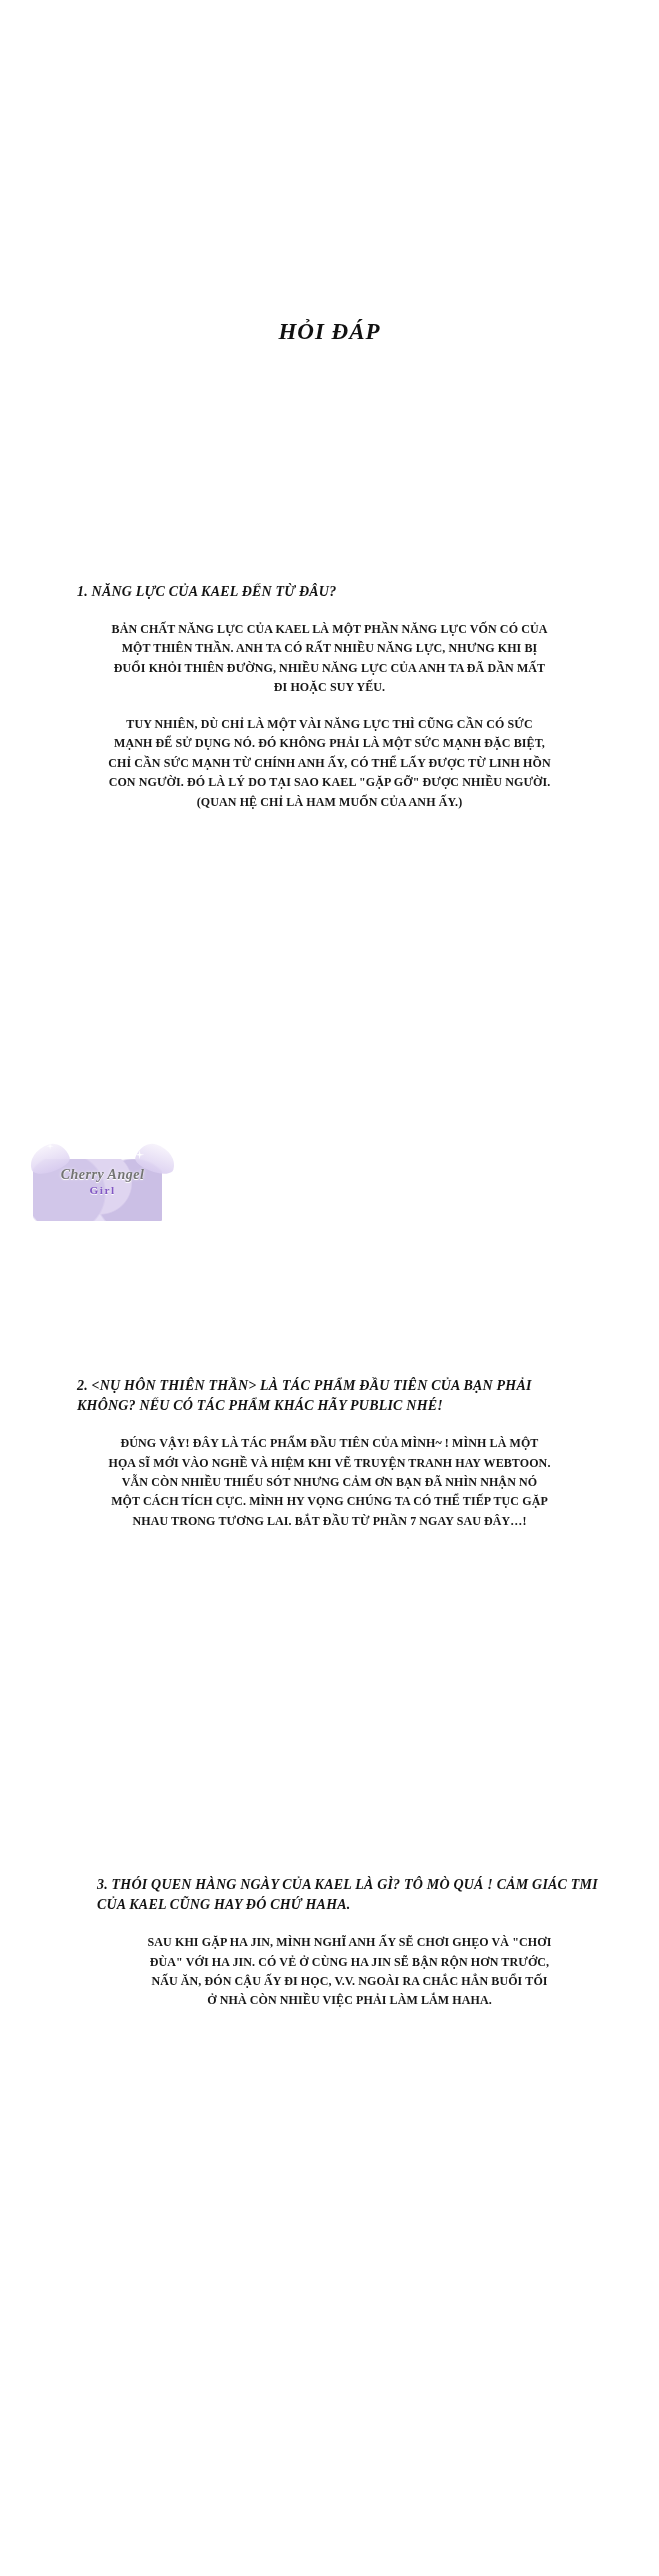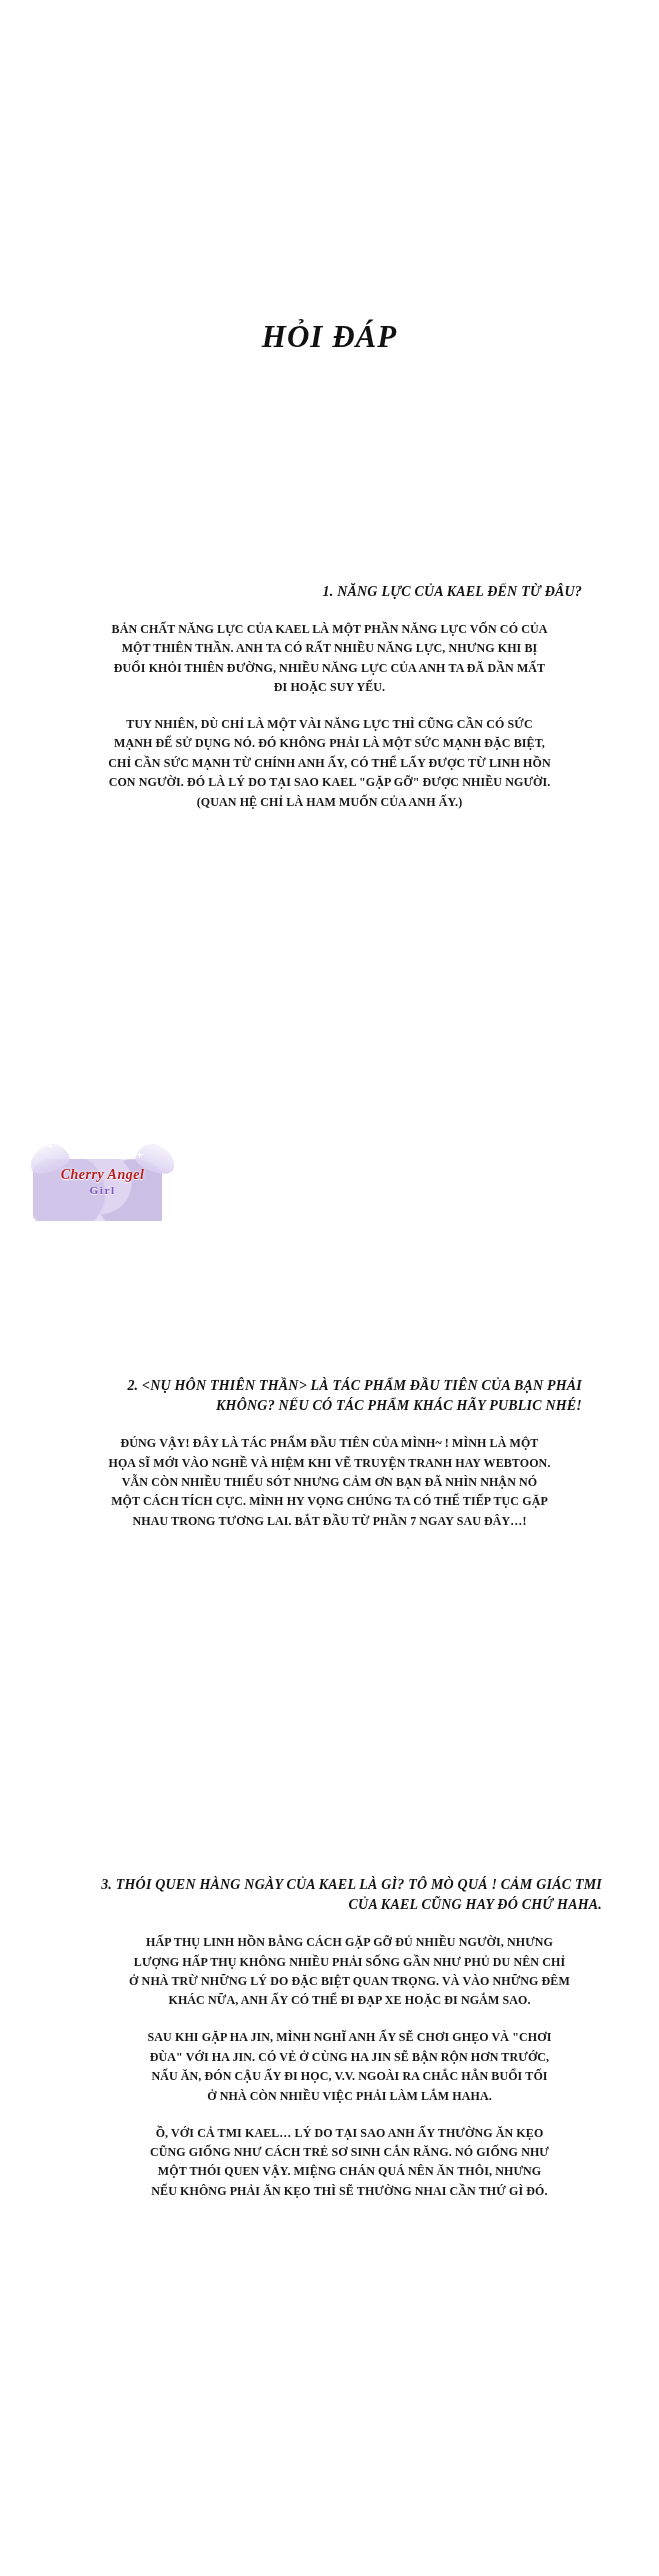--- a/index.html
+++ b/index.html
@@ -29,7 +29,7 @@
     font-family: "Liberation Serif", serif;
     font-weight: bold;
     font-style: italic;
-    font-size: 31px;
+    font-size: 23px;
     letter-spacing: 1px;
     color: #111111;
   }

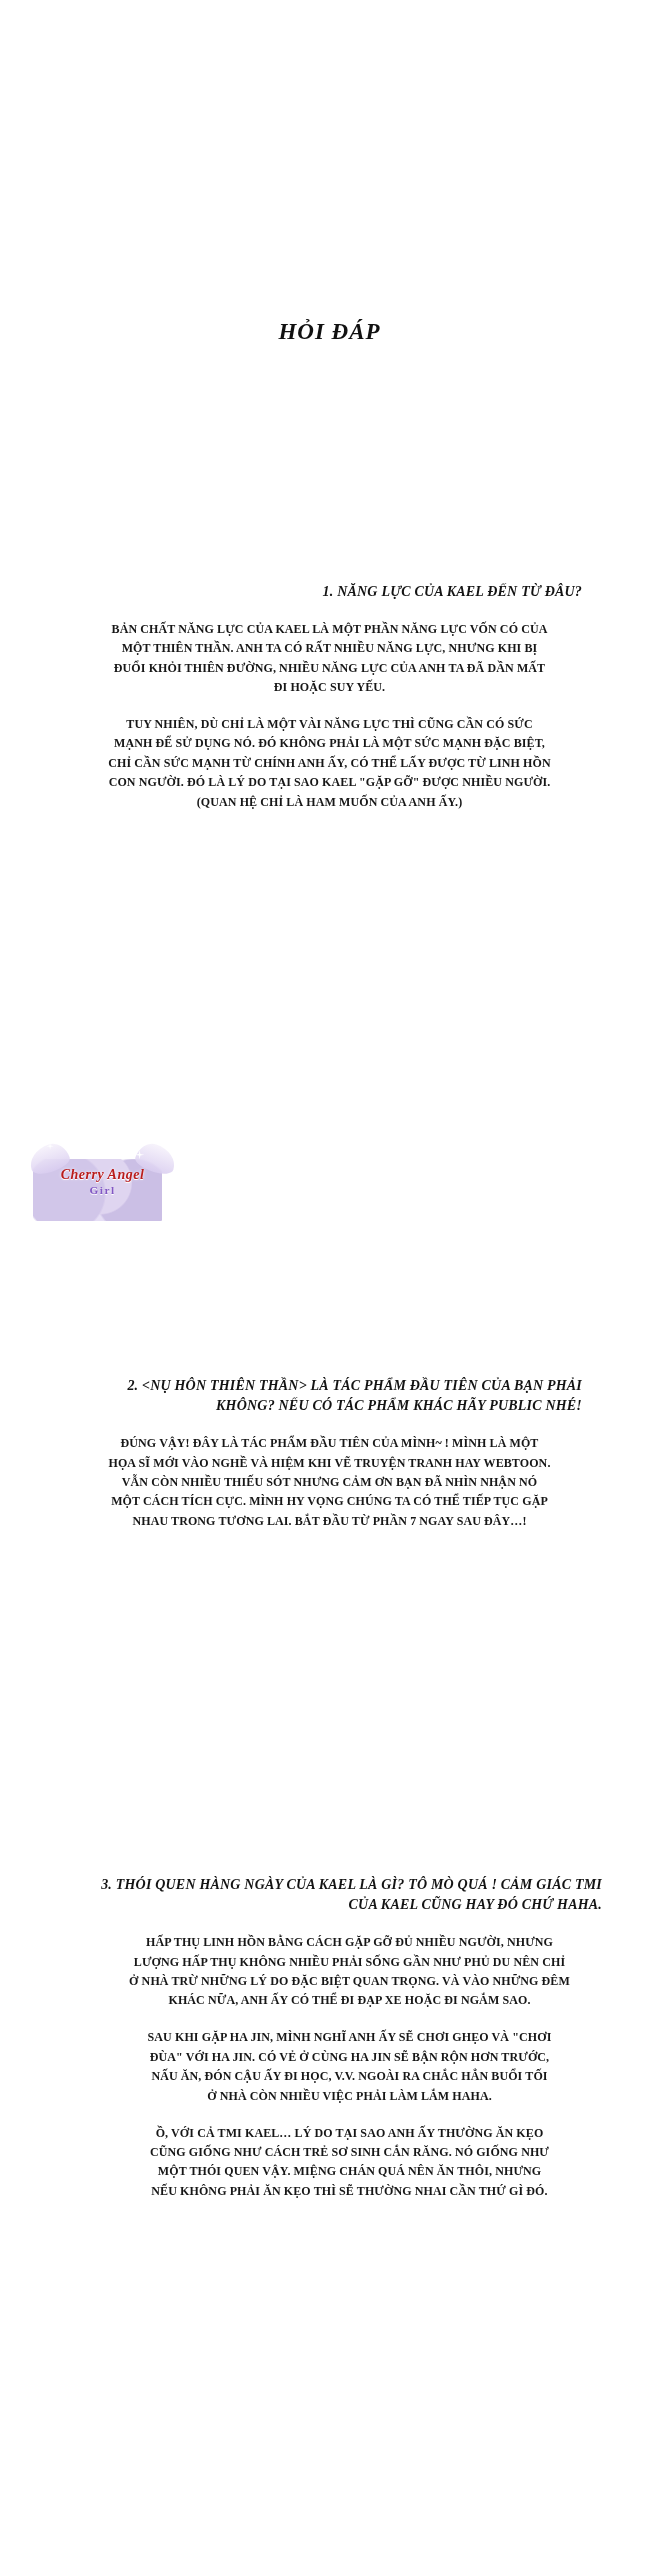--- a/index.html
+++ b/index.html
@@ -39,7 +39,7 @@
     width: 505px;
   }
   .qheading {
-    text-align: right;
+    text-align: left;
     font-family: "Liberation Serif", serif;
     font-weight: bold;
     font-style: italic;

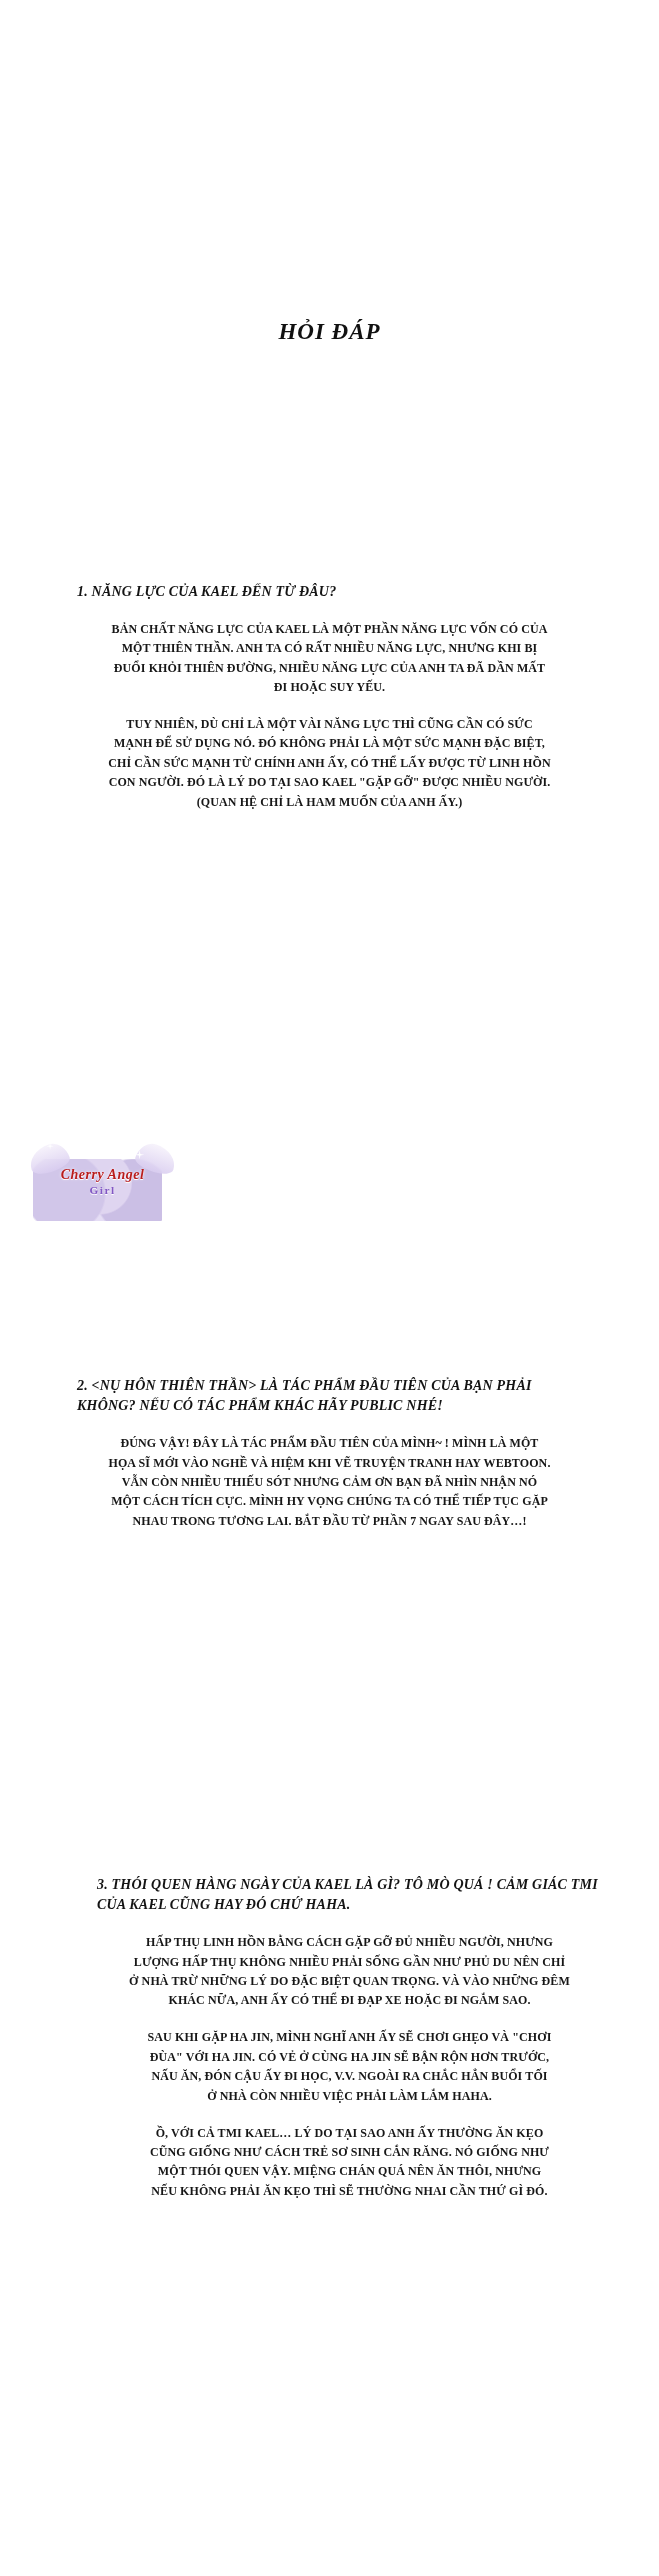--- a/index.html
+++ b/index.html
@@ -119,7 +119,7 @@
     font-style: italic;
     font-weight: bold;
     font-size: 14px;
-    color: #b91c1c;
+    color: #737373;
     text-shadow: 0 0.5px 0 #ffffff, 0 0 3.1px rgba(255,255,255,0.9);
     letter-spacing: 0.5px;
   }

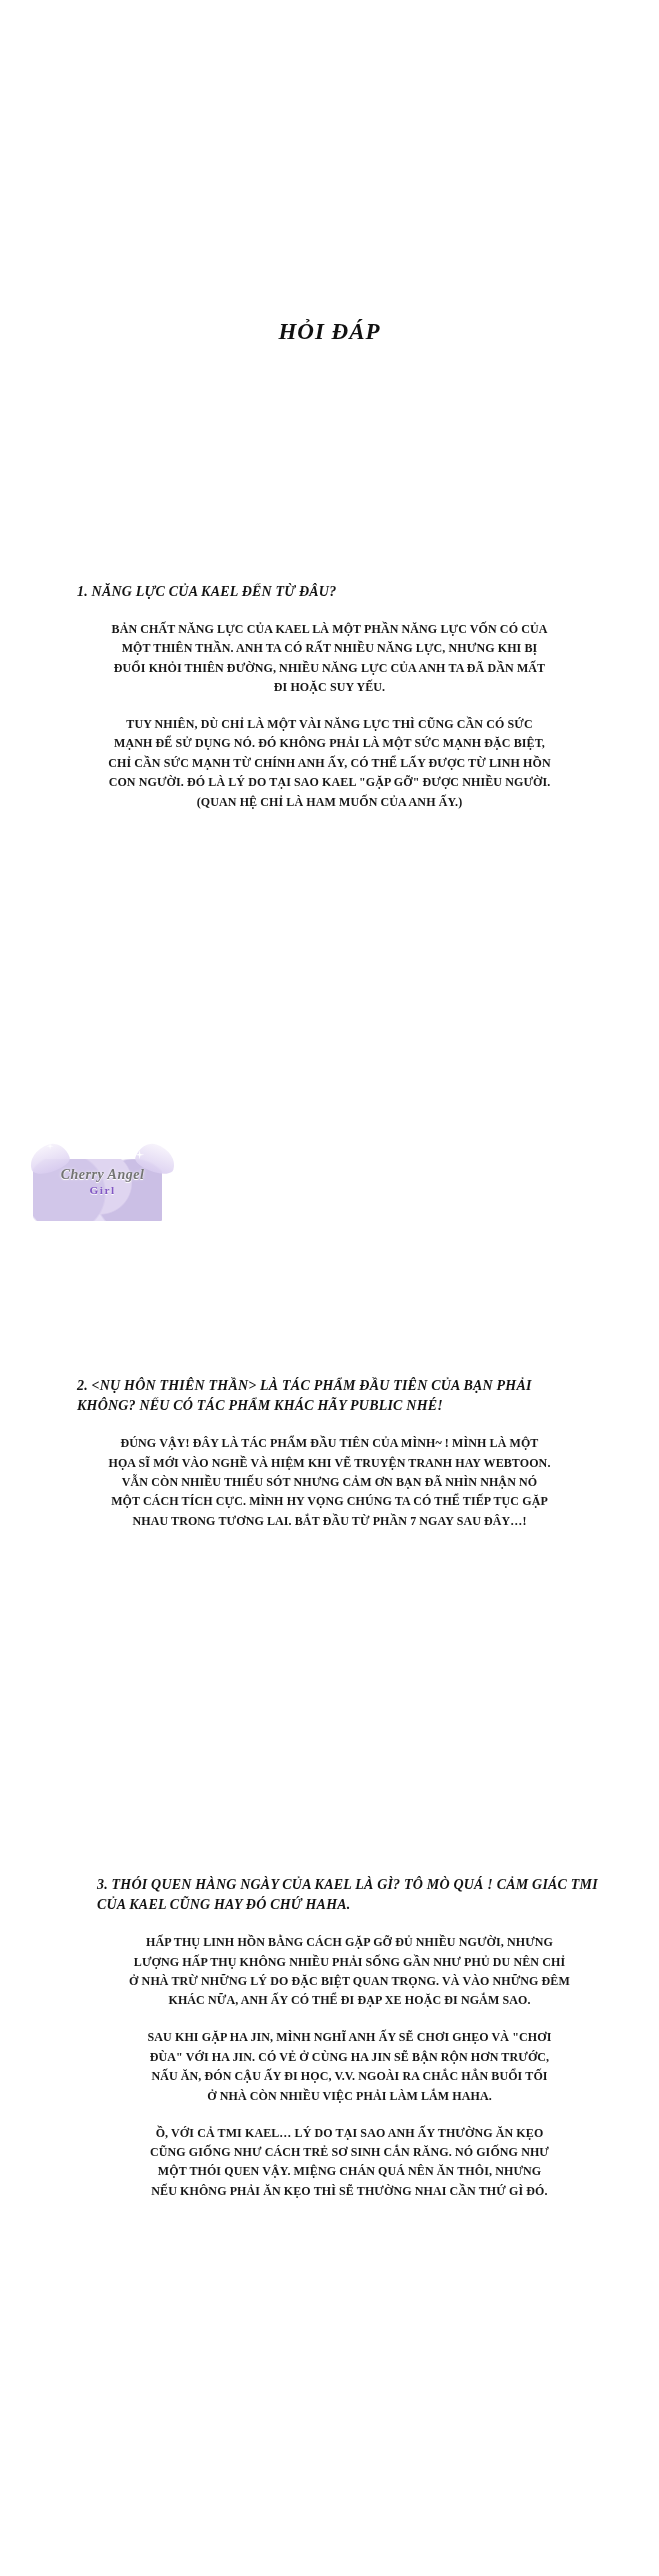--- a/index.html
+++ b/index.html
@@ -168,7 +168,6 @@
 
   <div class="qblock" style="top: 1875px; margin-left: 20px;">
     <div class="qheading">3. THÓI QUEN HÀNG NGÀY CỦA KAEL LÀ GÌ? TÔ MÒ QUÁ ! CẢM GIÁC TMI CỦA KAEL CŨNG HAY ĐÓ CHỨ HAHA.</div>
-    <div class="para narrow">HẤP THỤ LINH HỒN BẰNG CÁCH GẶP GỠ ĐỦ NHIỀU NGƯỜI, NHƯNG LƯỢNG HẤP THỤ KHÔNG NHIỀU PHẢI SỐNG GẦN NHƯ PHỦ DU NÊN CHỈ Ở NHÀ TRỪ NHỮNG LÝ DO ĐẶC BIỆT QUAN TRỌNG. VÀ VÀO NHỮNG ĐÊM KHÁC NỮA, ANH ẤY CÓ THỂ ĐI ĐẠP XE HOẶC ĐI NGẮM SAO.</div>
     <div class="para narrower">SAU KHI GẶP HA JIN, MÌNH NGHĨ ANH ẤY SẼ CHƠI GHẸO VÀ "CHƠI ĐÙA" VỚI HA JIN. CÓ VẺ Ở CÙNG HA JIN SẼ BẬN RỘN HƠN TRƯỚC, NẤU ĂN, ĐÓN CẬU ẤY ĐI HỌC, V.V. NGOÀI RA CHẮC HẲN BUỔI TỐI Ở NHÀ CÒN NHIỀU VIỆC PHẢI LÀM LẮM HAHA.</div>
     <div class="para narrower">Ồ, VỚI CẢ TMI KAEL… LÝ DO TẠI SAO ANH ẤY THƯỜNG ĂN KẸO CŨNG GIỐNG NHƯ CÁCH TRẺ SƠ SINH CẮN RĂNG. NÓ GIỐNG NHƯ MỘT THÓI QUEN VẬY. MIỆNG CHÁN QUÁ NÊN ĂN THÔI, NHƯNG NẾU KHÔNG PHẢI ĂN KẸO THÌ SẼ THƯỜNG NHAI CẦN THỨ GÌ ĐÓ.</div>
   </div>

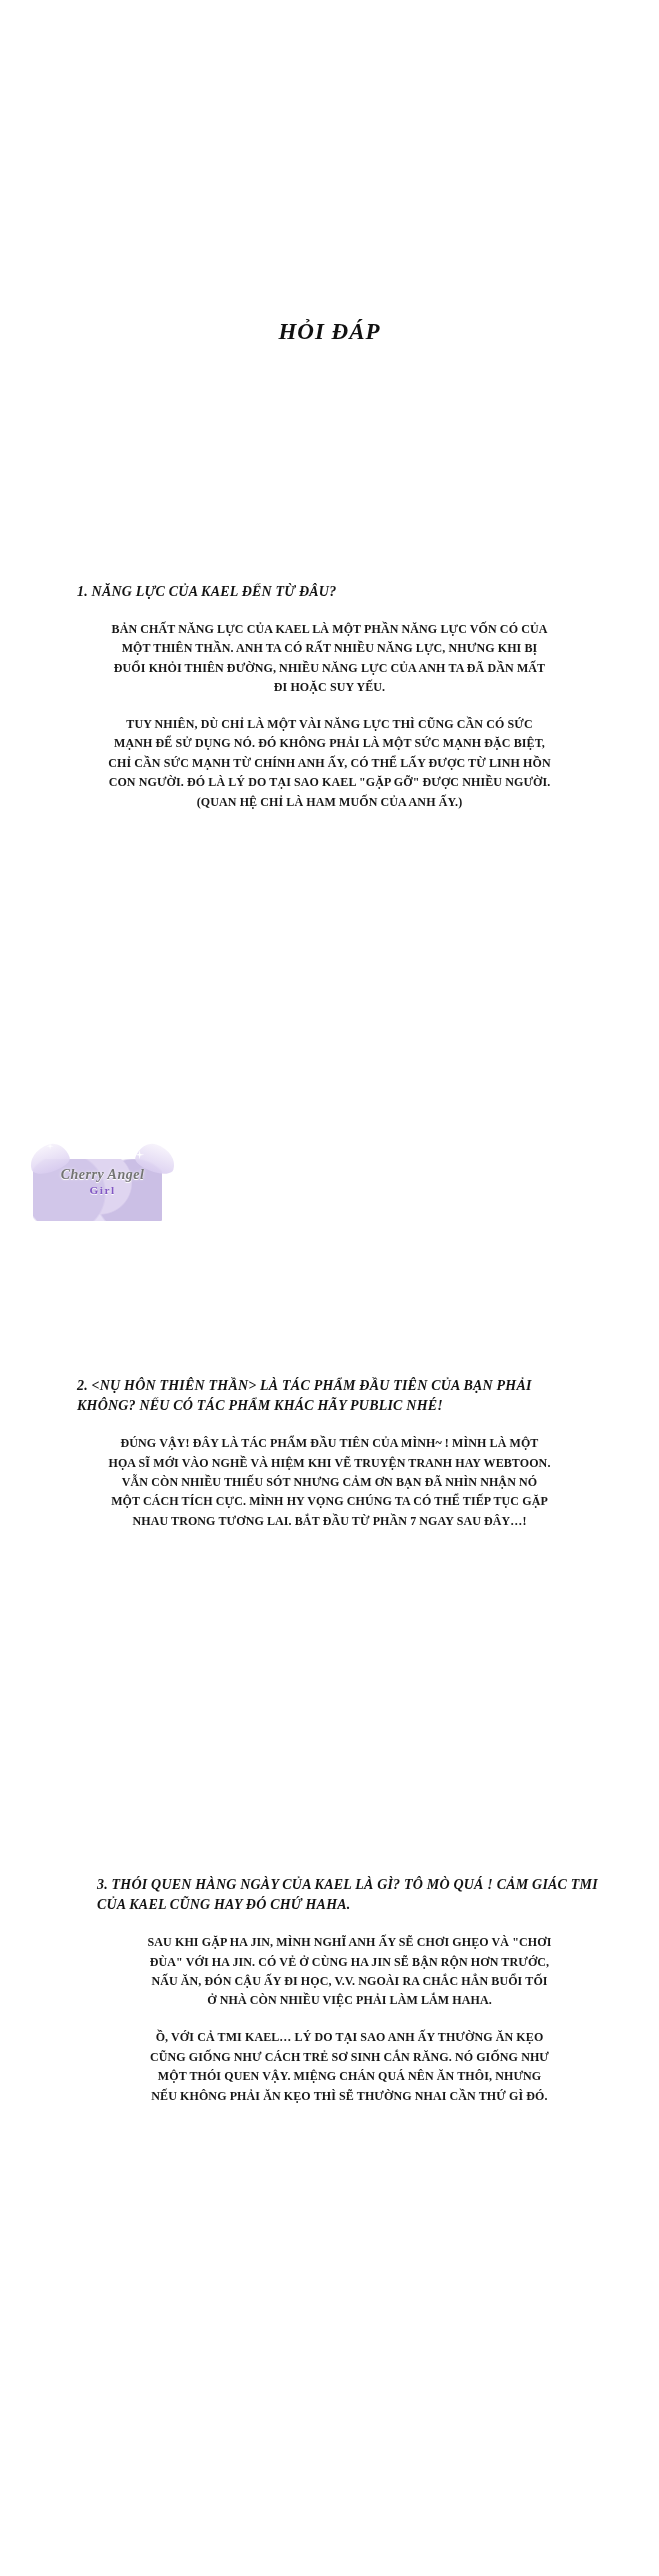--- a/index.html
+++ b/index.html
@@ -169,7 +169,6 @@
   <div class="qblock" style="top: 1875px; margin-left: 20px;">
     <div class="qheading">3. THÓI QUEN HÀNG NGÀY CỦA KAEL LÀ GÌ? TÔ MÒ QUÁ ! CẢM GIÁC TMI CỦA KAEL CŨNG HAY ĐÓ CHỨ HAHA.</div>
     <div class="para narrower">SAU KHI GẶP HA JIN, MÌNH NGHĨ ANH ẤY SẼ CHƠI GHẸO VÀ "CHƠI ĐÙA" VỚI HA JIN. CÓ VẺ Ở CÙNG HA JIN SẼ BẬN RỘN HƠN TRƯỚC, NẤU ĂN, ĐÓN CẬU ẤY ĐI HỌC, V.V. NGOÀI RA CHẮC HẲN BUỔI TỐI Ở NHÀ CÒN NHIỀU VIỆC PHẢI LÀM LẮM HAHA.</div>
-    <div class="para narrower">Ồ, VỚI CẢ TMI KAEL… LÝ DO TẠI SAO ANH ẤY THƯỜNG ĂN KẸO CŨNG GIỐNG NHƯ CÁCH TRẺ SƠ SINH CẮN RĂNG. NÓ GIỐNG NHƯ MỘT THÓI QUEN VẬY. MIỆNG CHÁN QUÁ NÊN ĂN THÔI, NHƯNG NẾU KHÔNG PHẢI ĂN KẸO THÌ SẼ THƯỜNG NHAI CẦN THỨ GÌ ĐÓ.</div>
   </div>
 
 </div>

